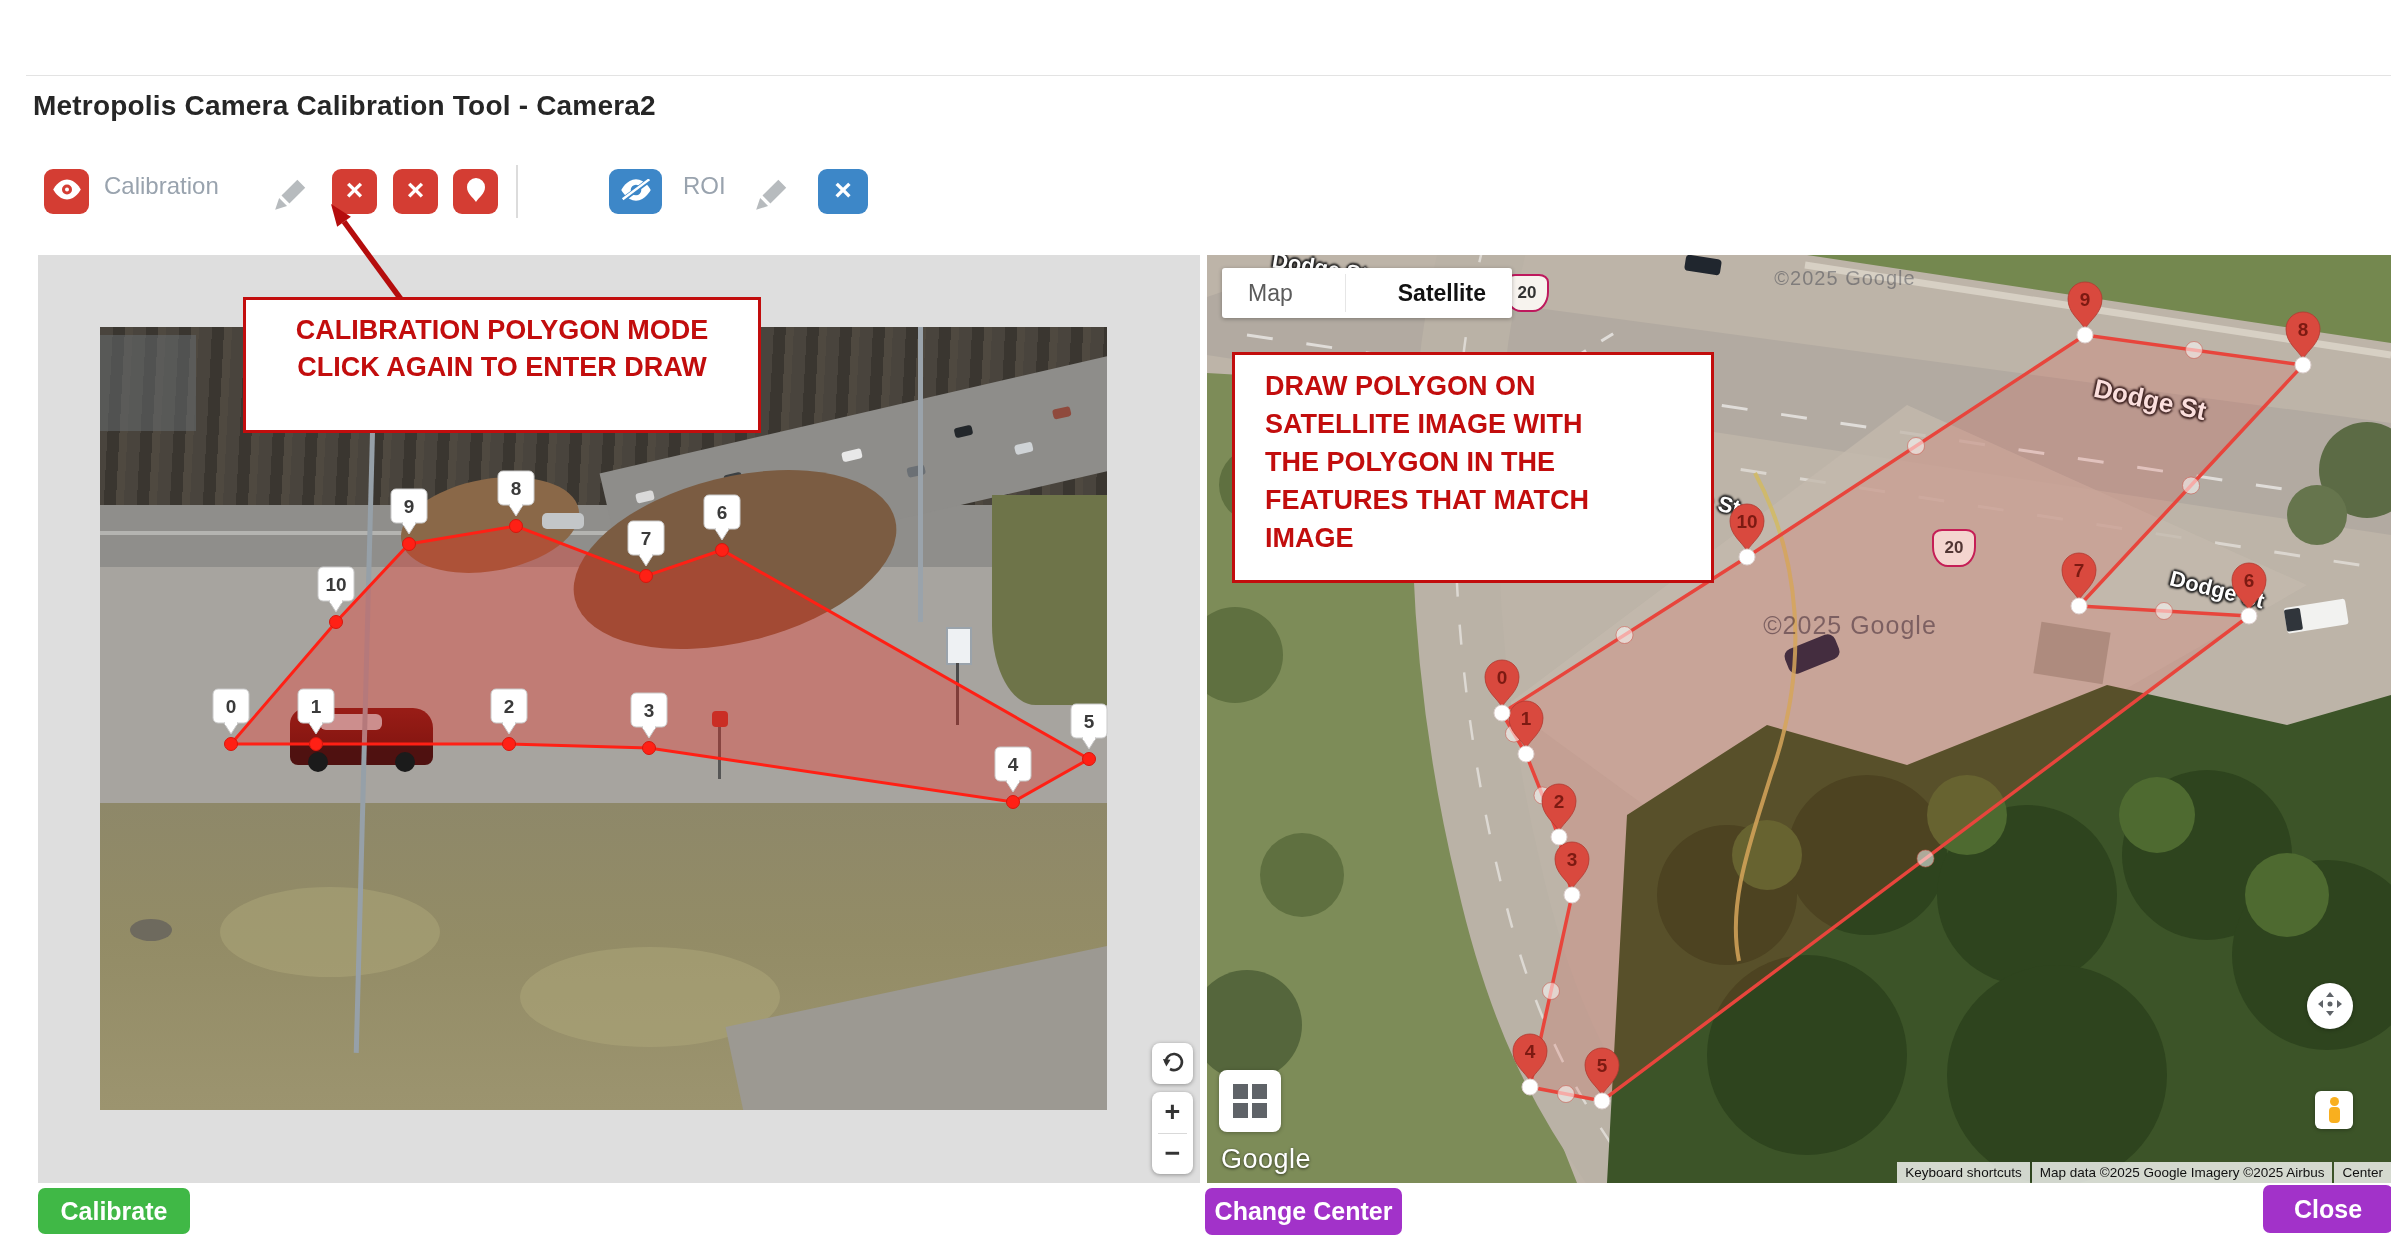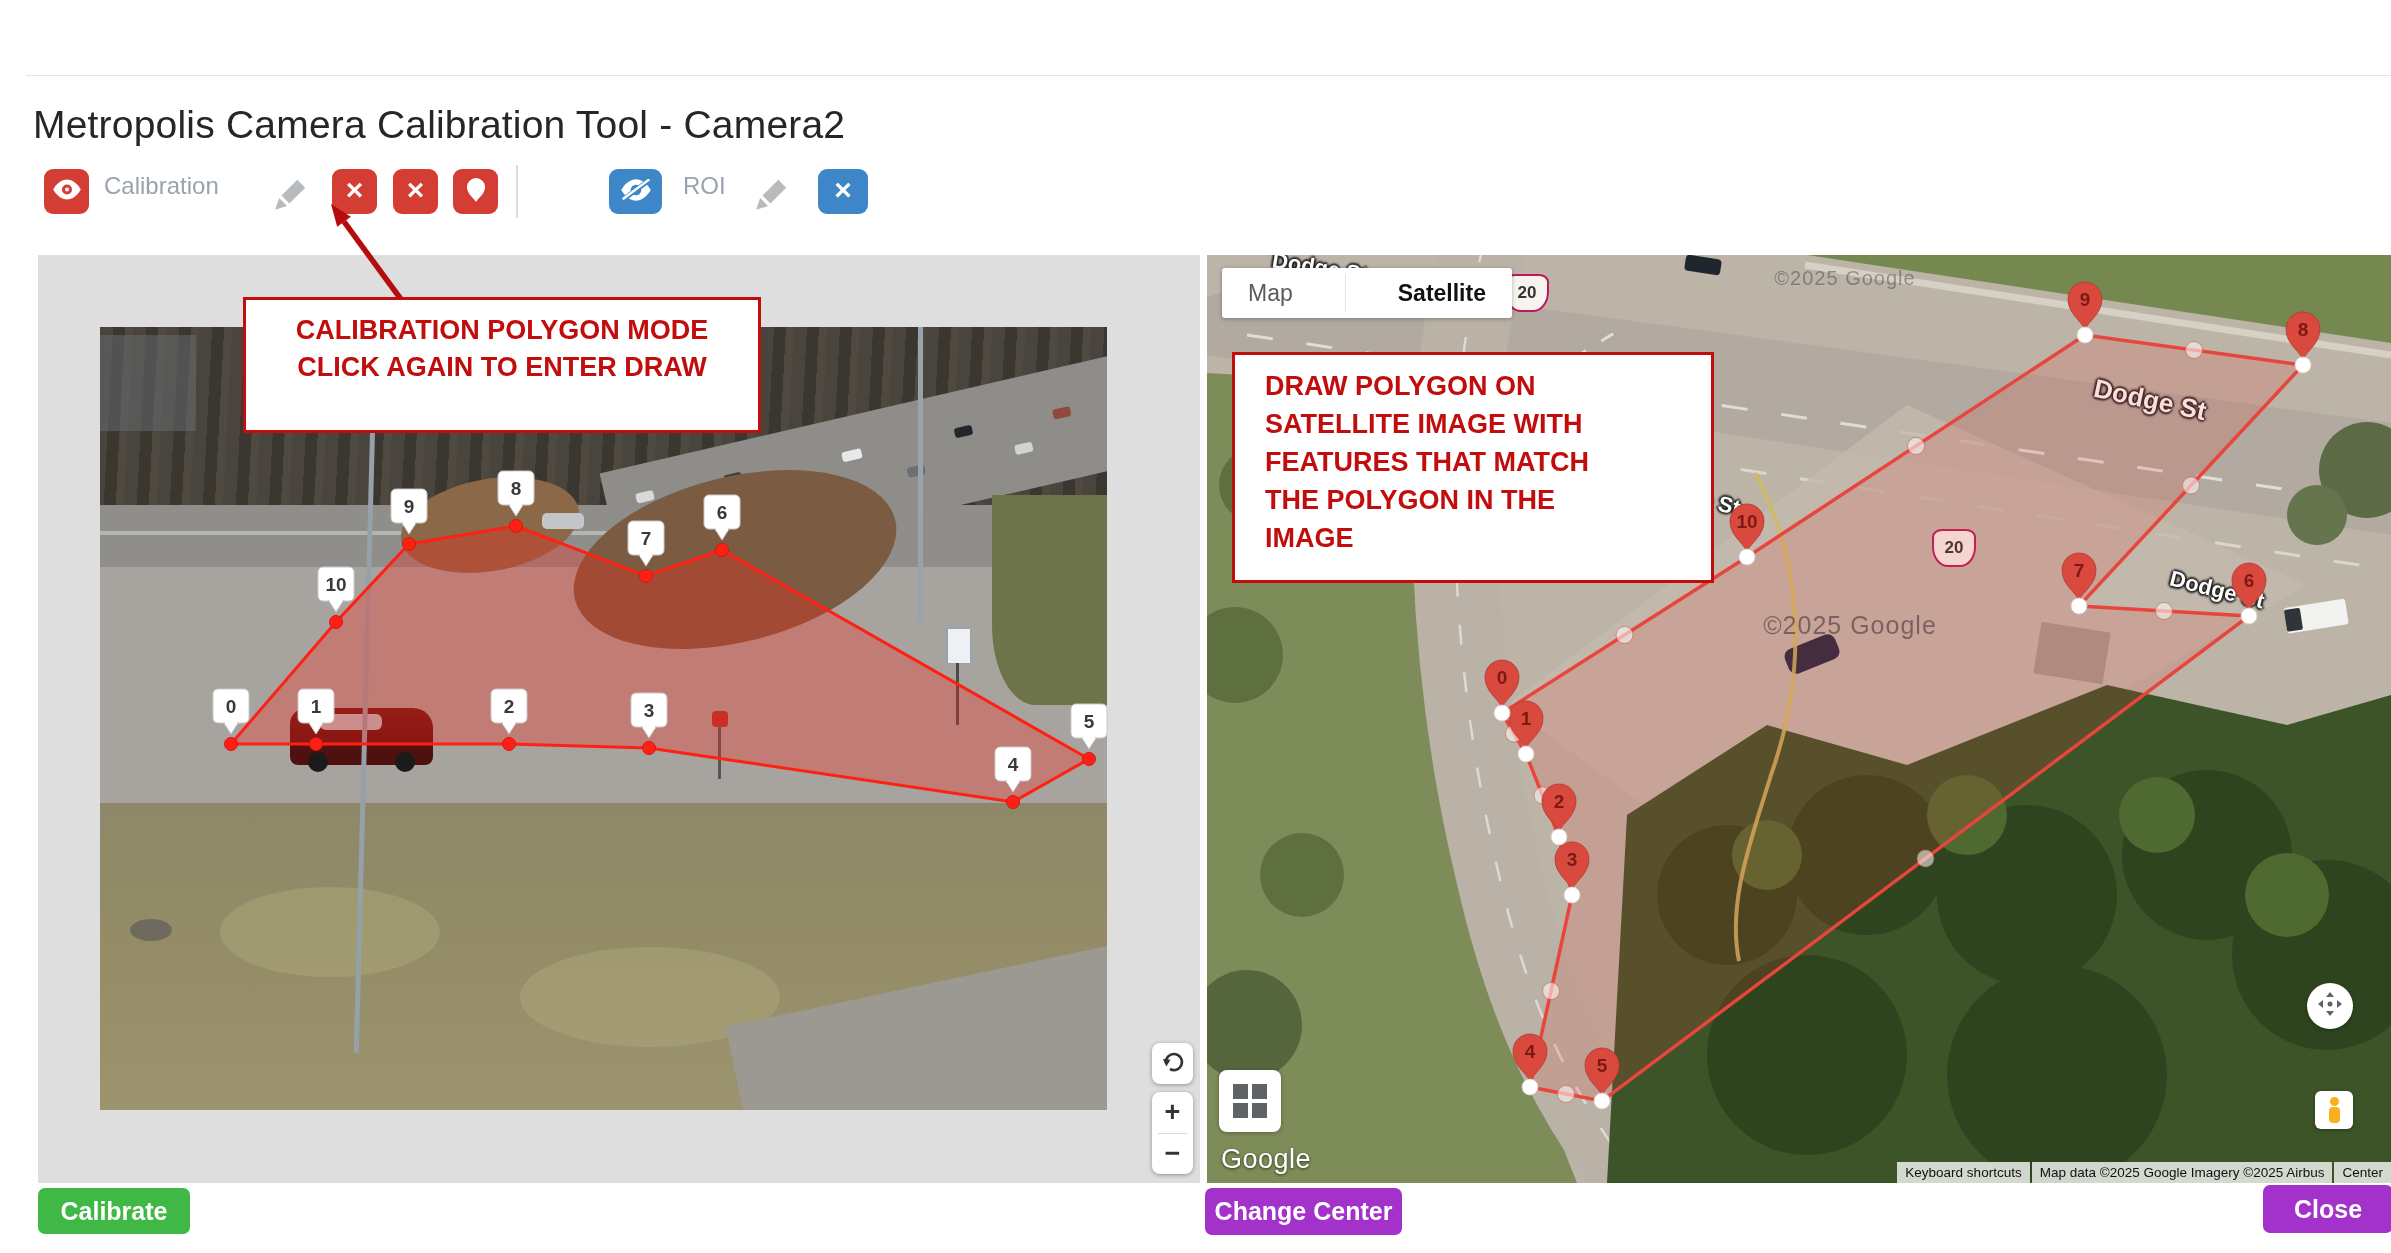--- a/index.html
+++ b/index.html
@@ -8,7 +8,7 @@
 
   
   .topline{position:absolute;left:26px;right:0;top:75px;height:1px;background:#e3e3e3;}
-  .title{position:absolute;left:33px;top:103px;font-size:39px;font-weight:400;color:#262626;letter-spacing:.2px;}
+  .title{position:absolute;left:33px;top:90px;font-size:28px;font-weight:700;color:#262626;letter-spacing:.2px;}
 
   
   .btn-sq{position:absolute;top:169px;width:45px;height:45px;border-radius:9px;

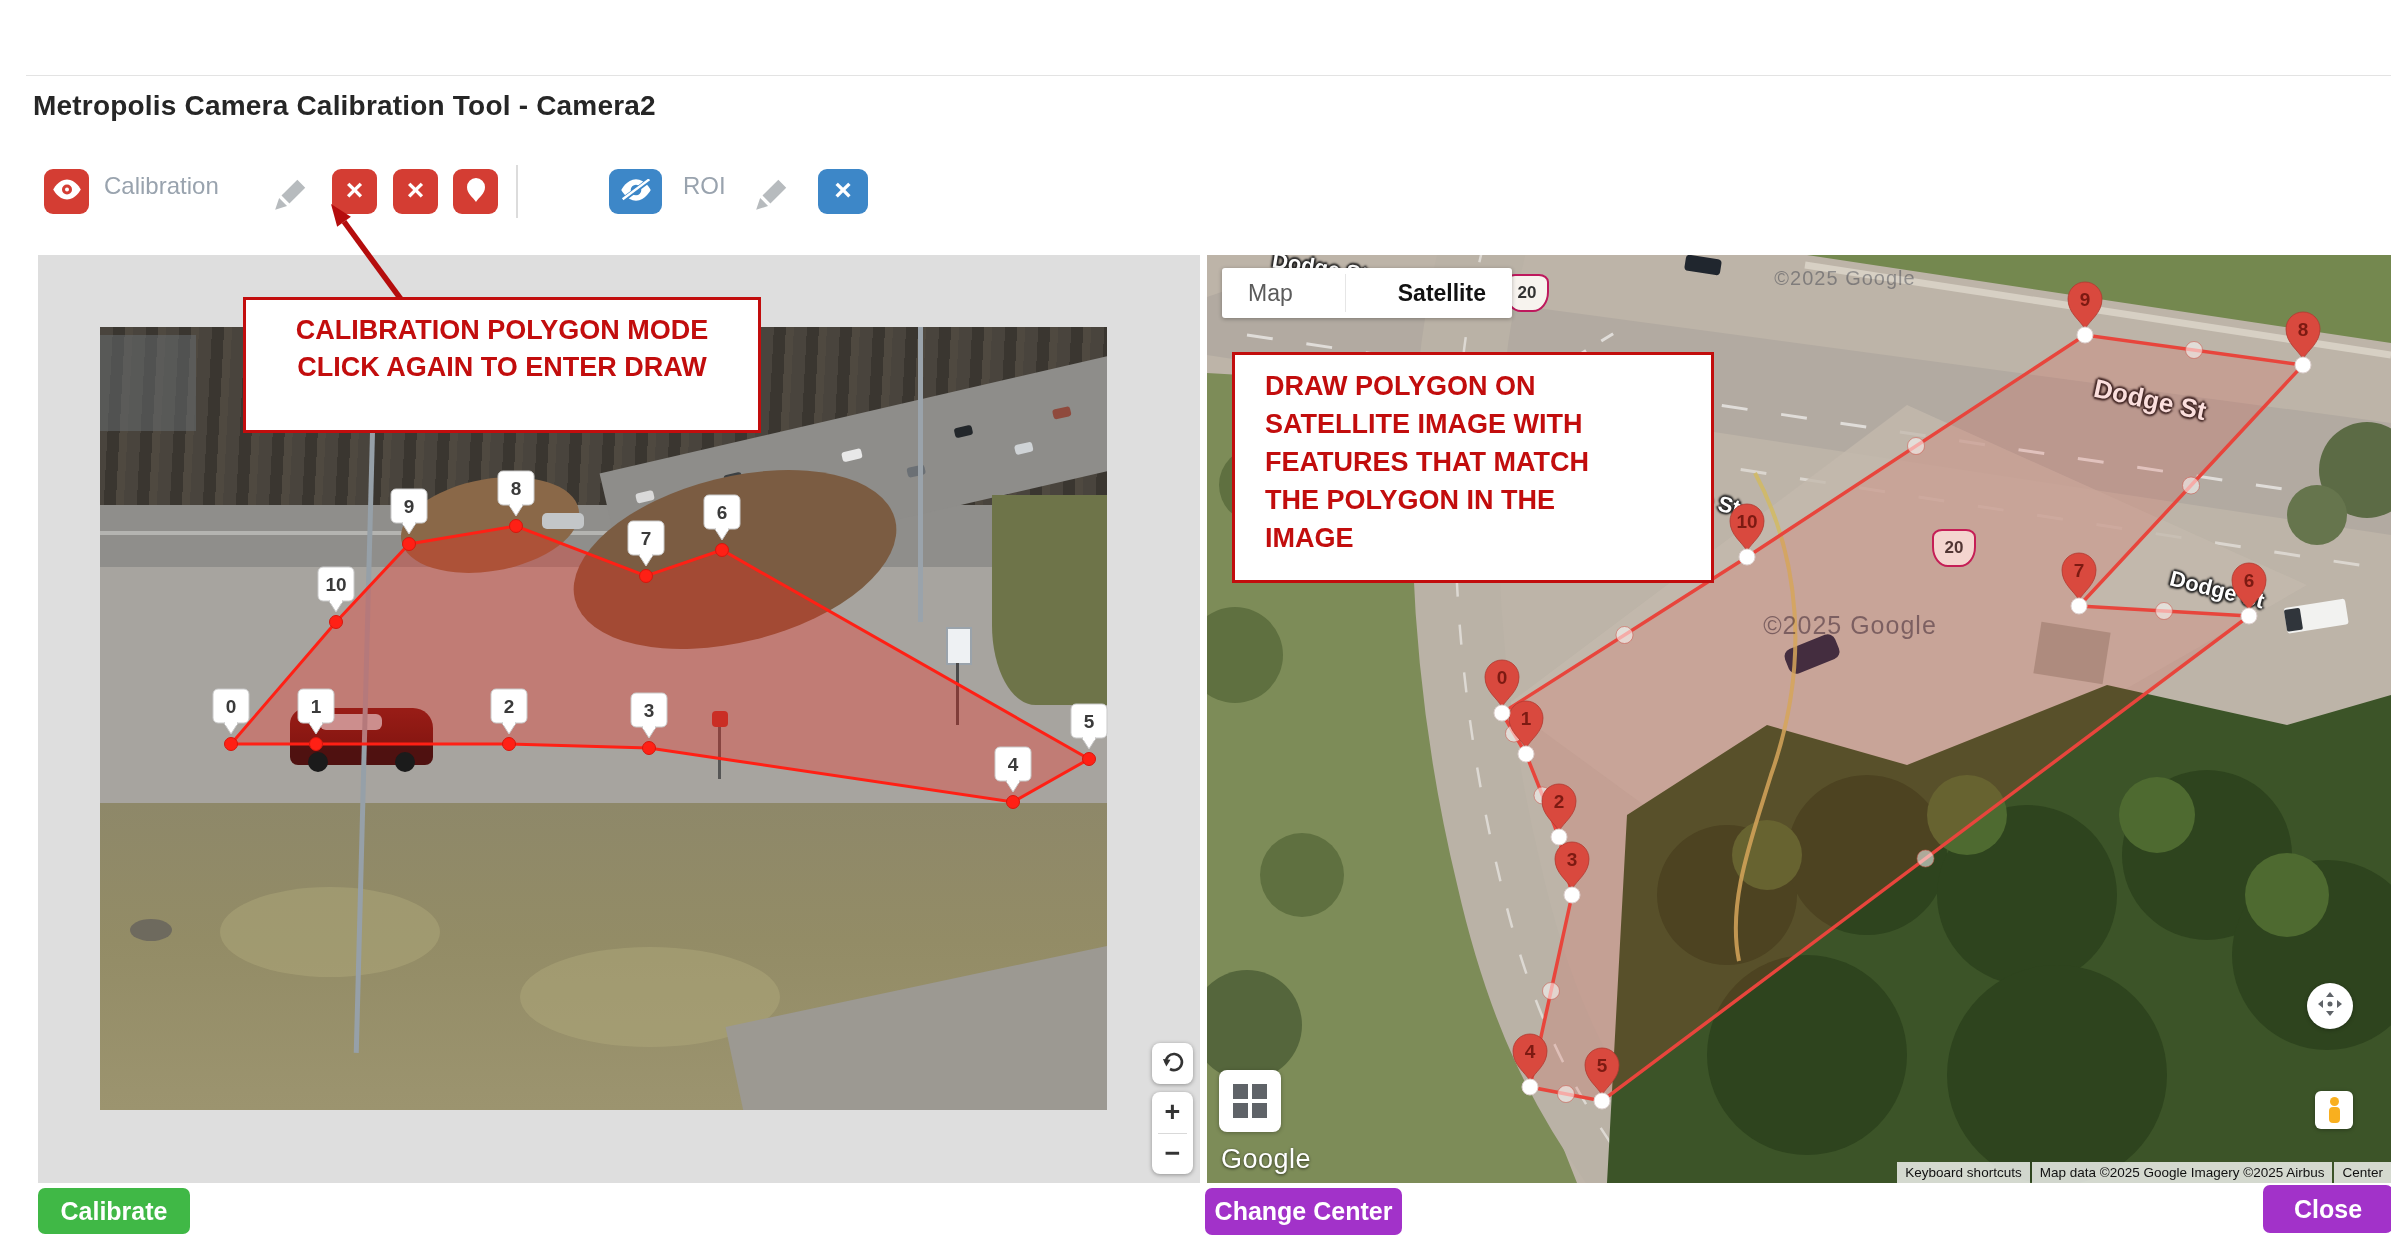--- a/index.html
+++ b/index.html
@@ -314,8 +314,8 @@
 <div class="note note-right">
   <div>DRAW POLYGON ON</div>
   <div>SATELLITE IMAGE WITH</div>
+  <div>THE POLYGON IN THE</div>
   <div>FEATURES THAT MATCH</div>
-  <div>THE POLYGON IN THE</div>
   <div>IMAGE</div>
 </div>
 

